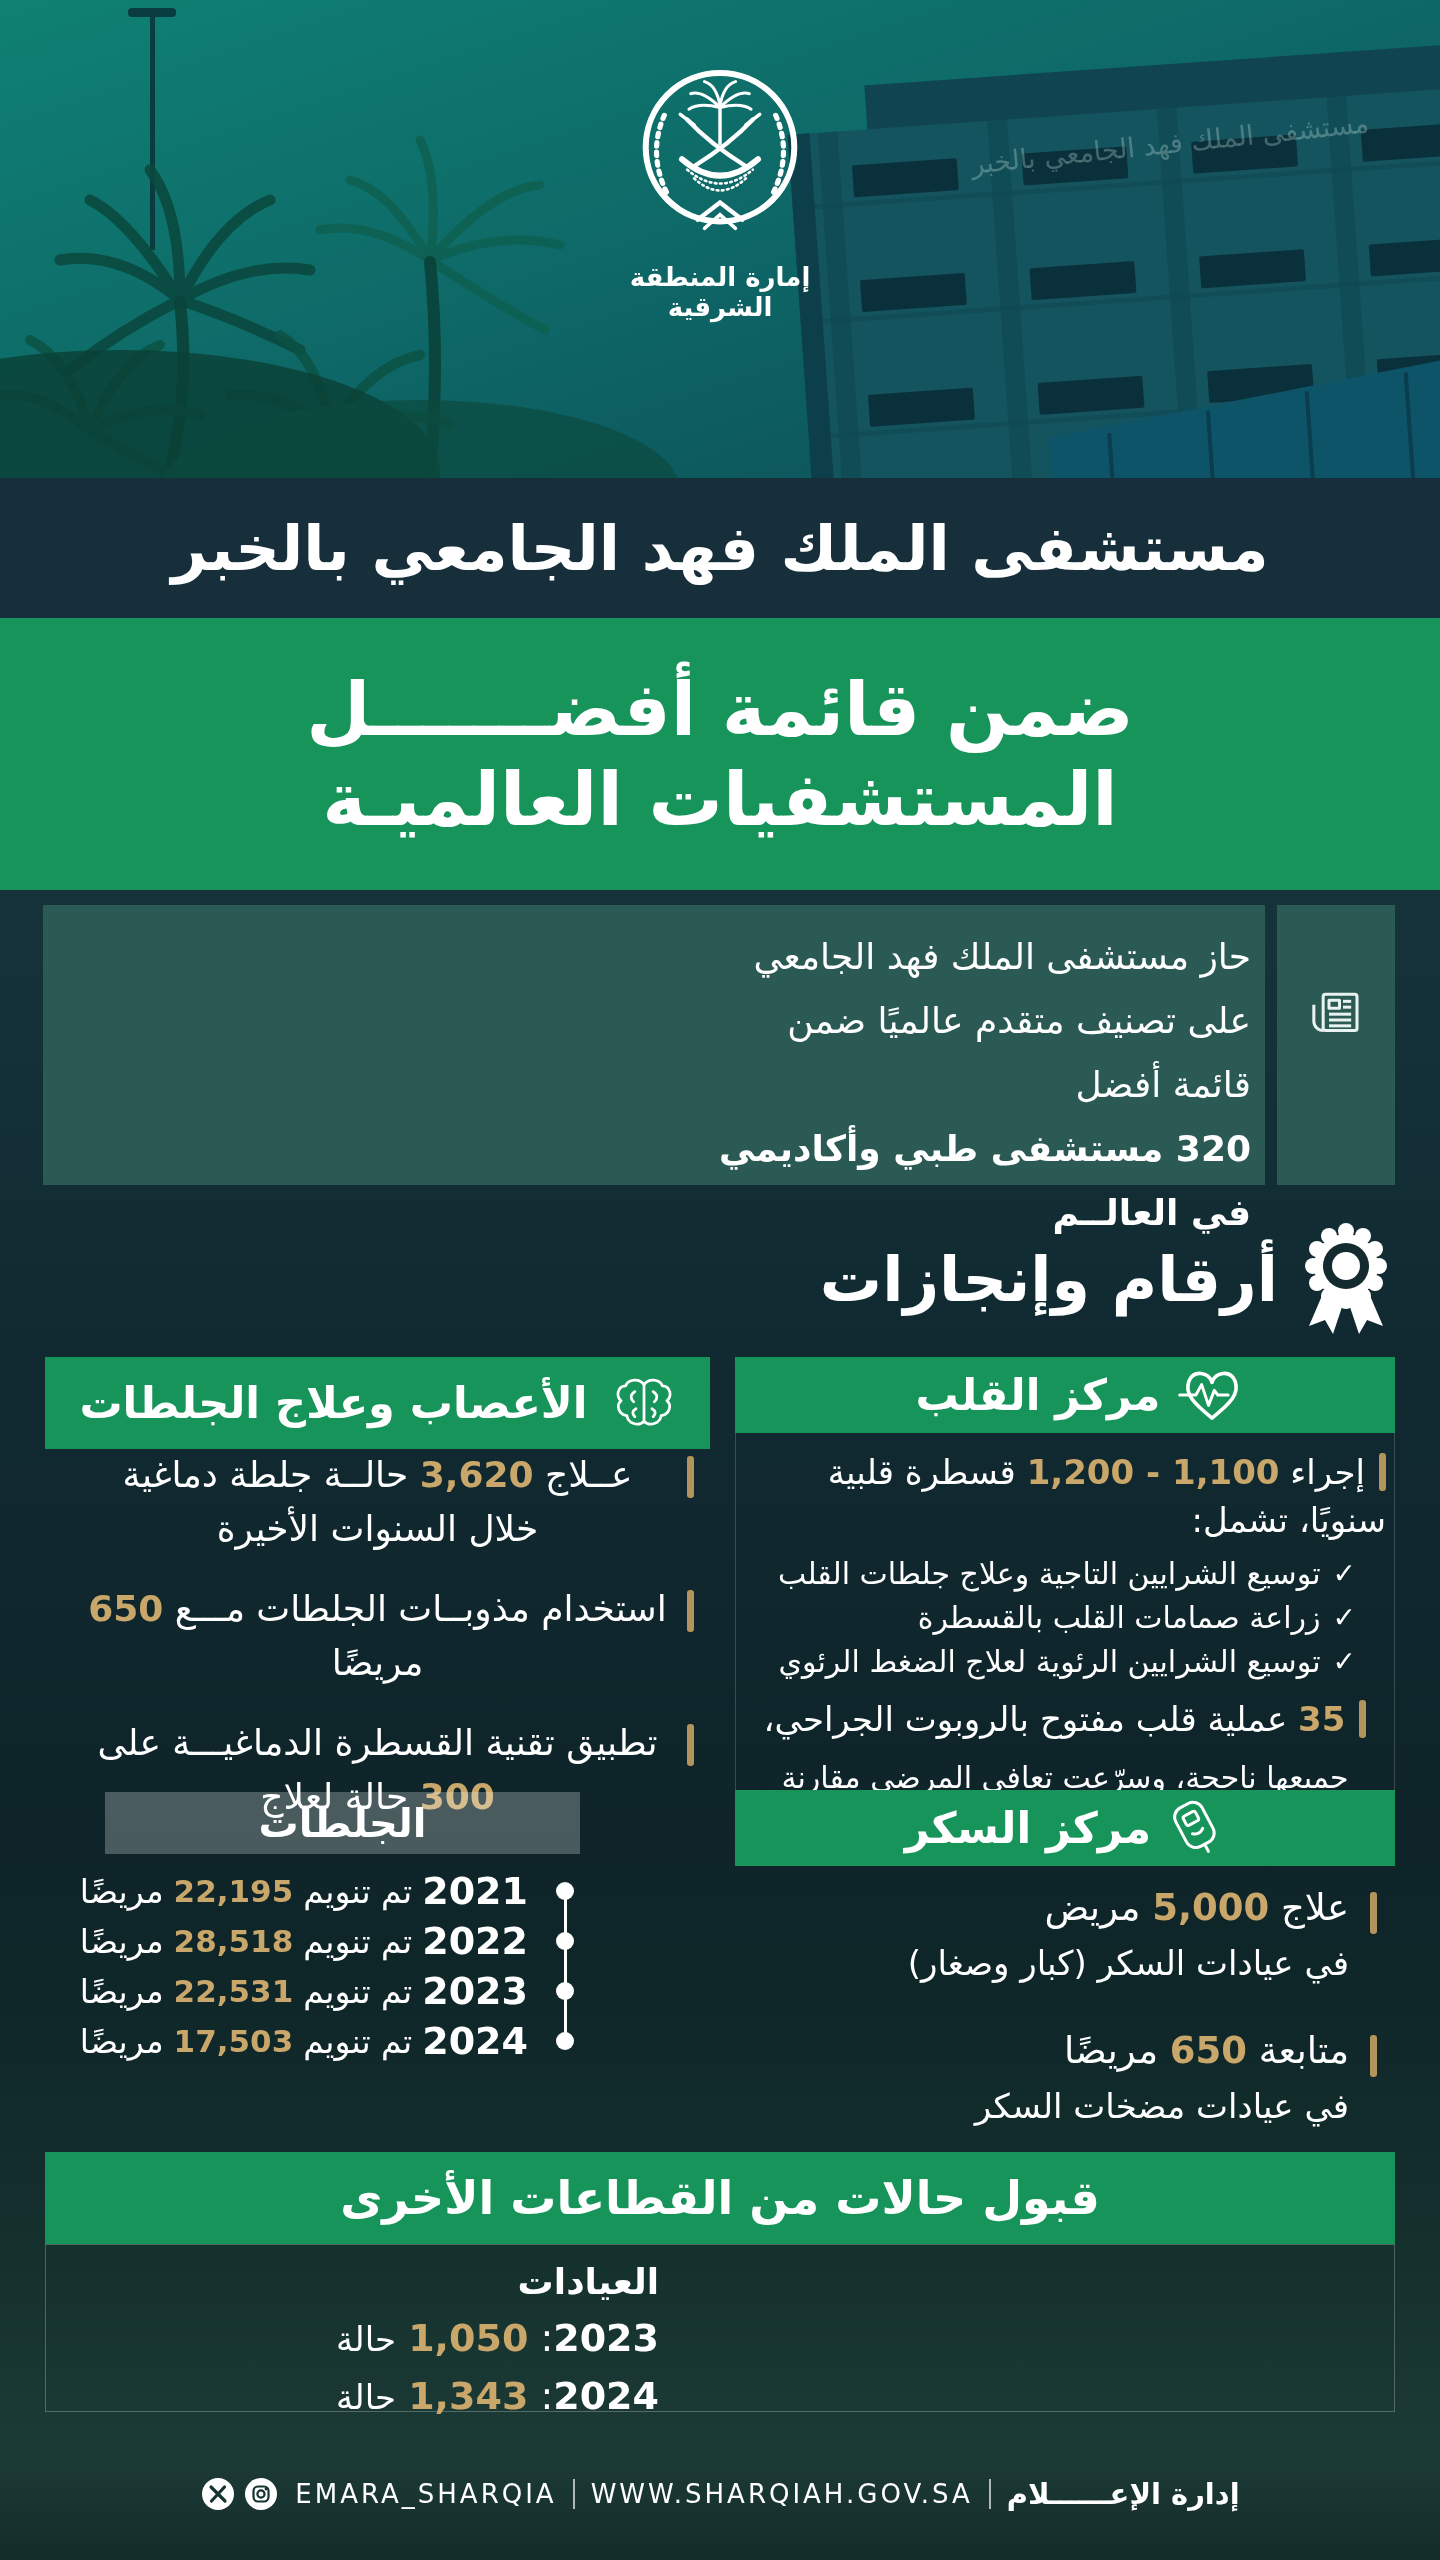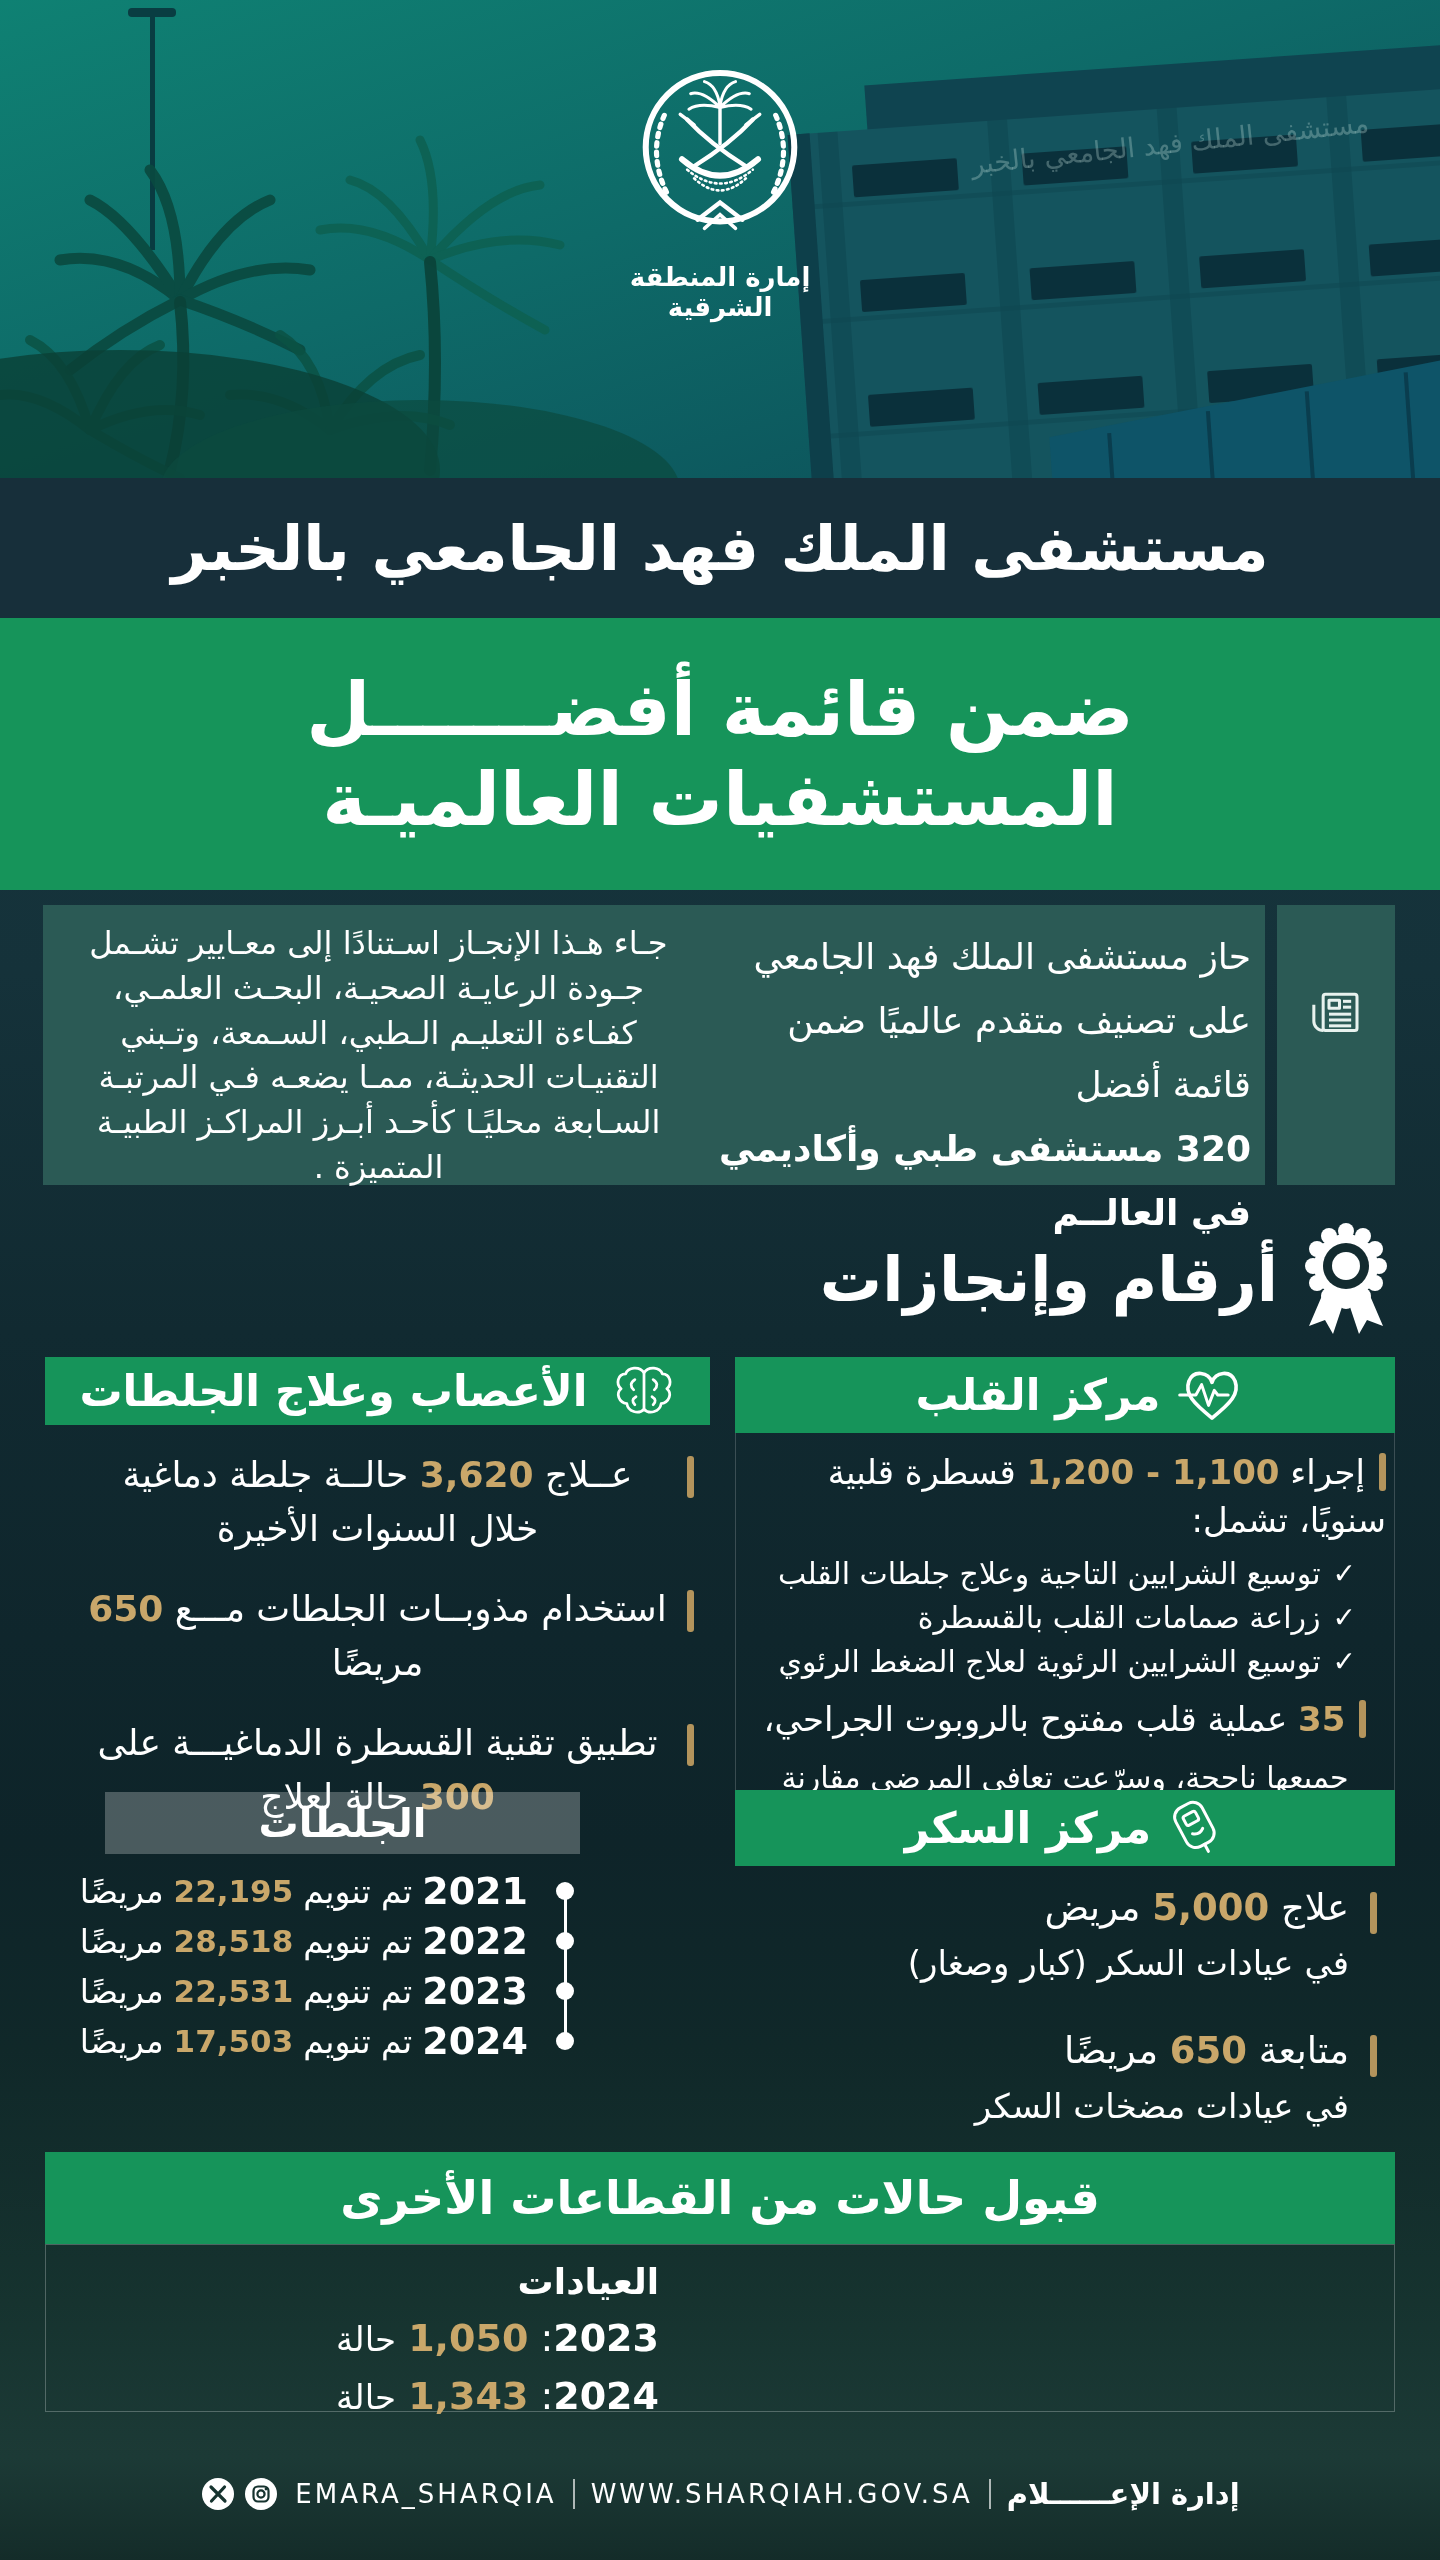--- a/index.html
+++ b/index.html
@@ -215,7 +215,6 @@
     <div class="b">320 مستشفى طبي وأكاديمي</div>
     <div class="b">في العالــم</div>
   </div>
-  <div class="intro-left">جـاء هـذا الإنجـاز اسـتنادًا إلى معـايير تشـمل جـودة الرعايـة الصحيـة، البحـث العلمـي، كفـاءة التعليـم الـطبي، السـمعة، وتـبني التقنيـات الحديثـة، ممـا يضعـه فـي المرتبـة السـابعة محليًـا كأحـد أبـرز المراكـز الطبيـة المتميزة .</div>
 </div>
 <div class="abs intro-icon-box">
   <svg width="56" height="48" viewBox="0 0 48 40">

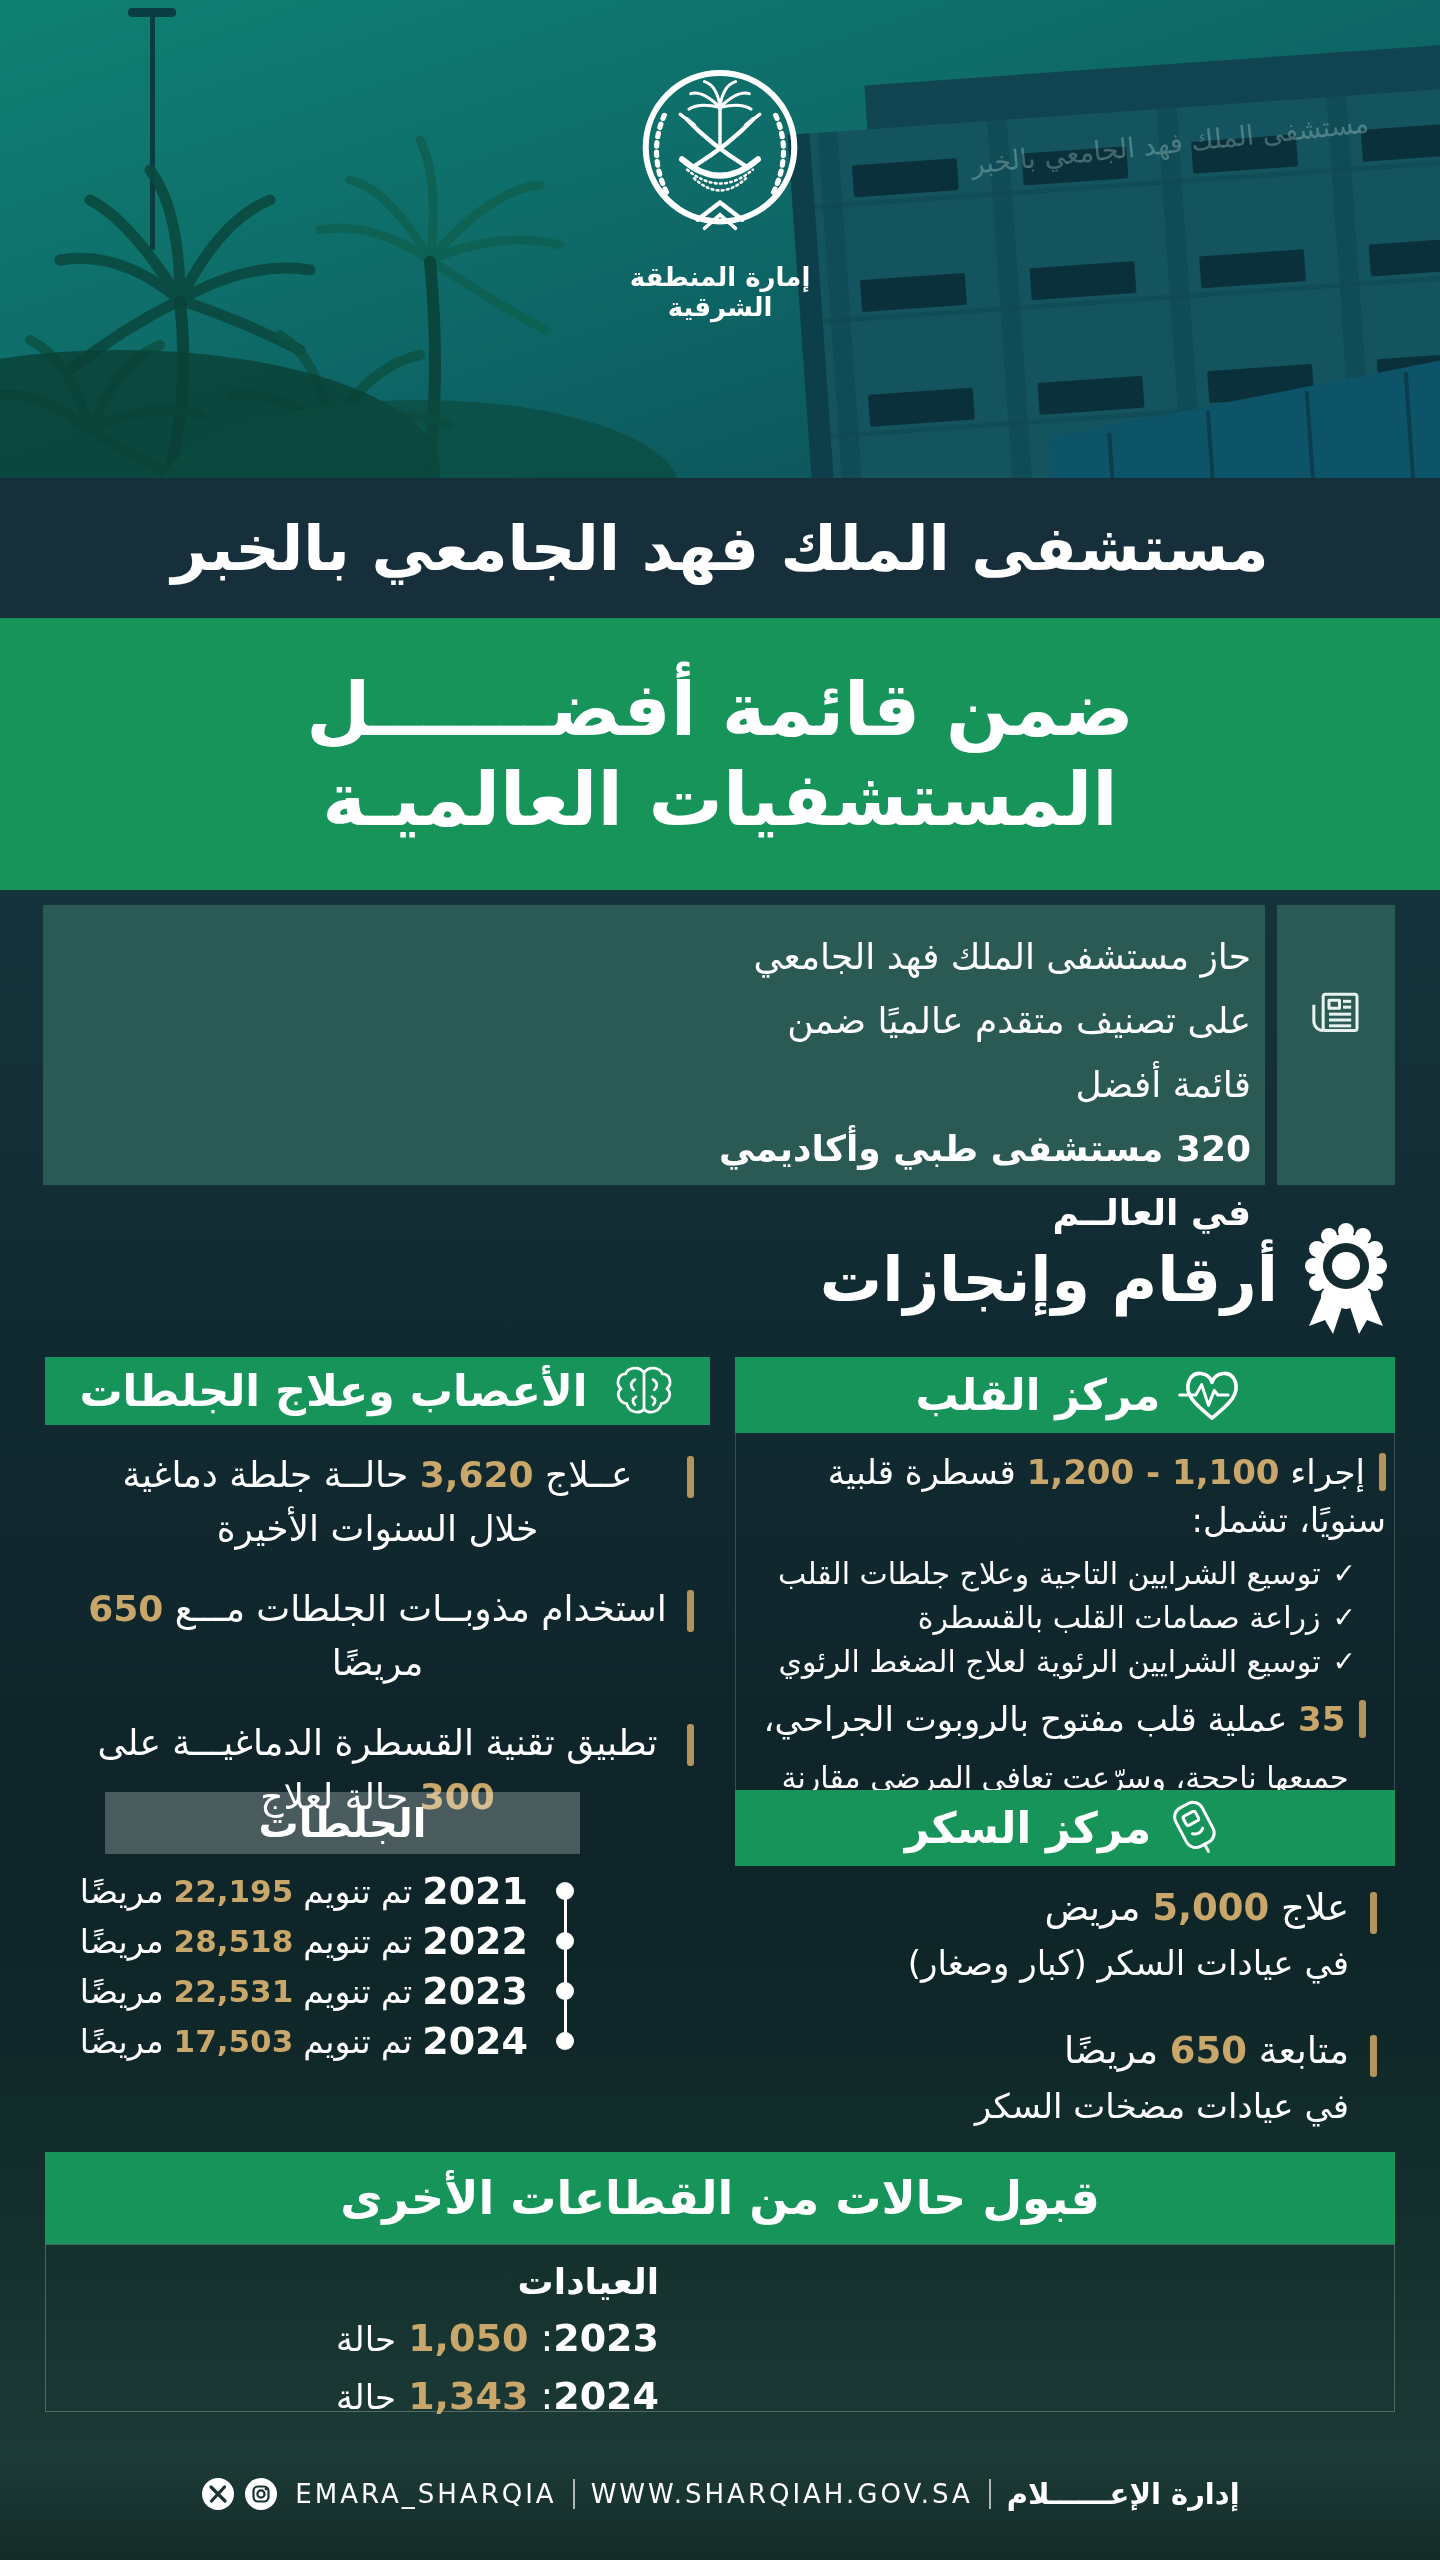--- a/index.html
+++ b/index.html
@@ -41,7 +41,7 @@
   
   .ghdr { background:#16945a; display:flex; align-items:center; justify-content:center; gap:16px; }
   .ghdr .t { font-size:43px; font-weight:bold; direction:rtl; }
-  .hdr-neuro  { left:45px;  top:1357px; width:665px; height:68px;gap:24px; }
+  .hdr-neuro  { left:45px;  top:1357px; width:665px; height:92px;gap:24px; }
   .hdr-cardio { left:735px; top:1357px; width:660px; height:76px;padding-left:32px; }
   .hdr-diab   { left:735px; top:1790px; width:660px; height:76px; }
 

